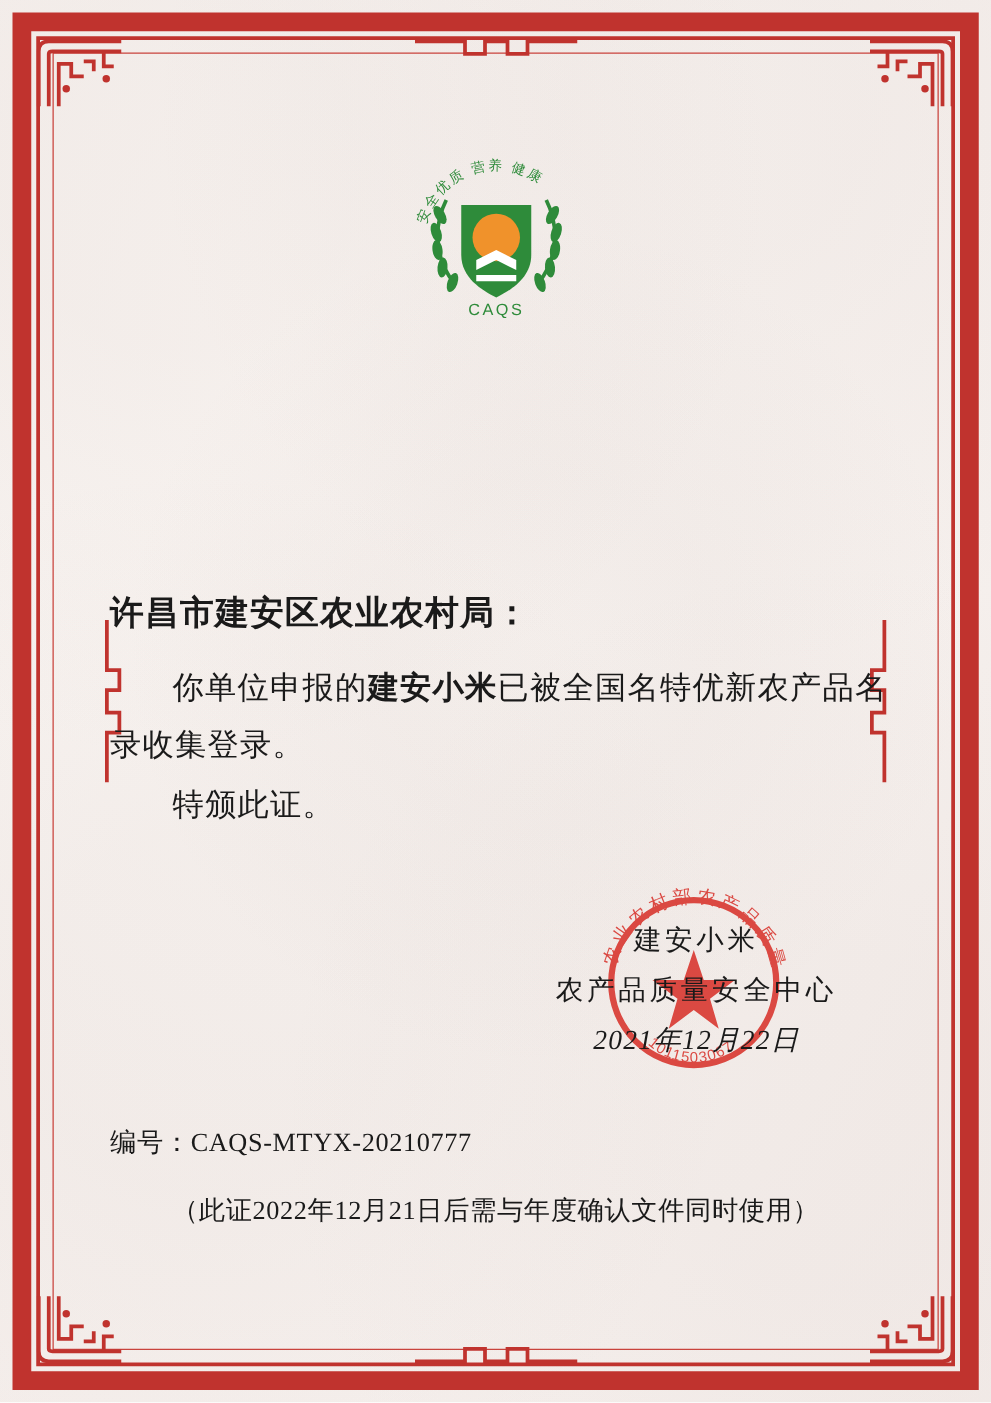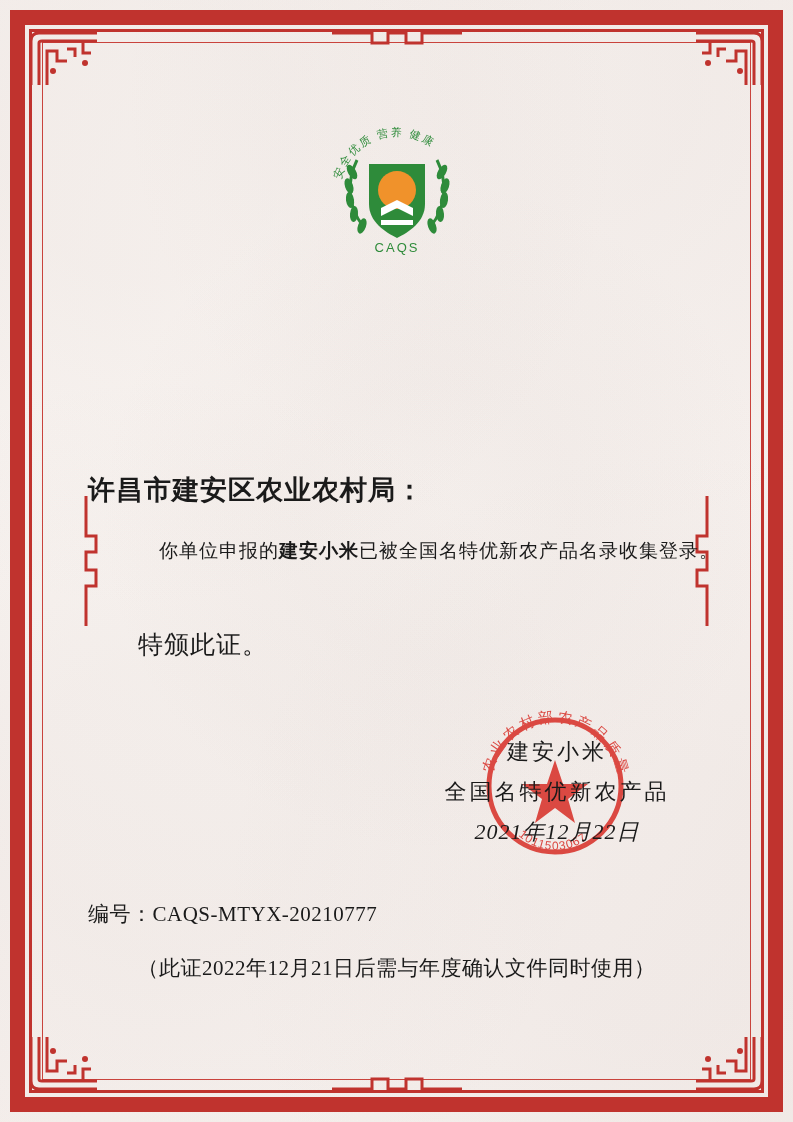--- a/index.html
+++ b/index.html
@@ -119,12 +119,11 @@
   .para{
     position:absolute;
     left:28px;right:14px;top:468px;
-    font-size:19px;
+    font-size:25px;
     line-height:46px;
     color:#1a1a1a;
     text-indent:50px;
     letter-spacing:1px;
-    text-align:right;
   }
   .para .hl{font-weight:bold;}
   .para2{

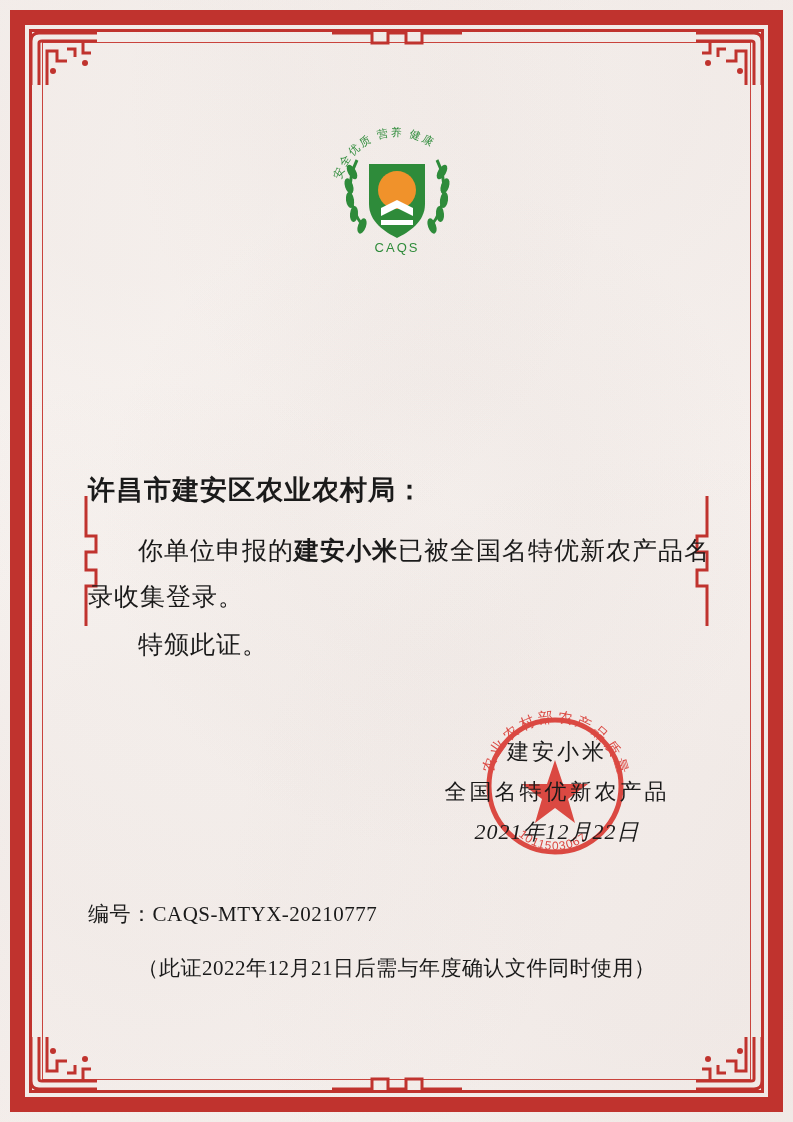--- a/index.html
+++ b/index.html
@@ -347,7 +347,7 @@
 
     <div class="sign-block">
       <div>建安小米</div>
-      <div>全国名特优新农产品</div>
+      <div>农产品质量安全中心</div>
       <div class="sign-date">2021年12月22日</div>
     </div>
 

